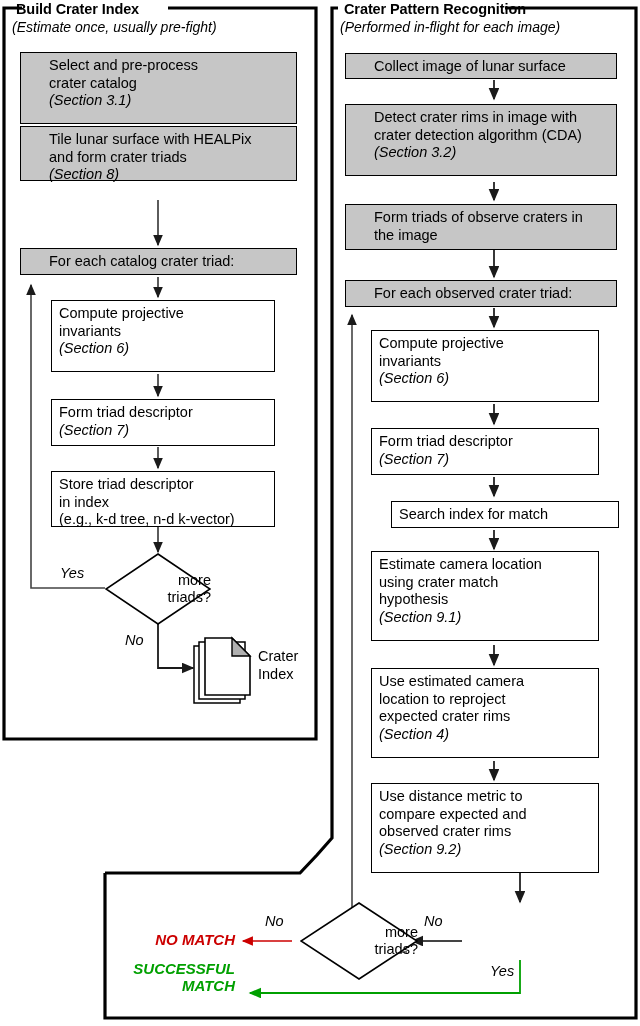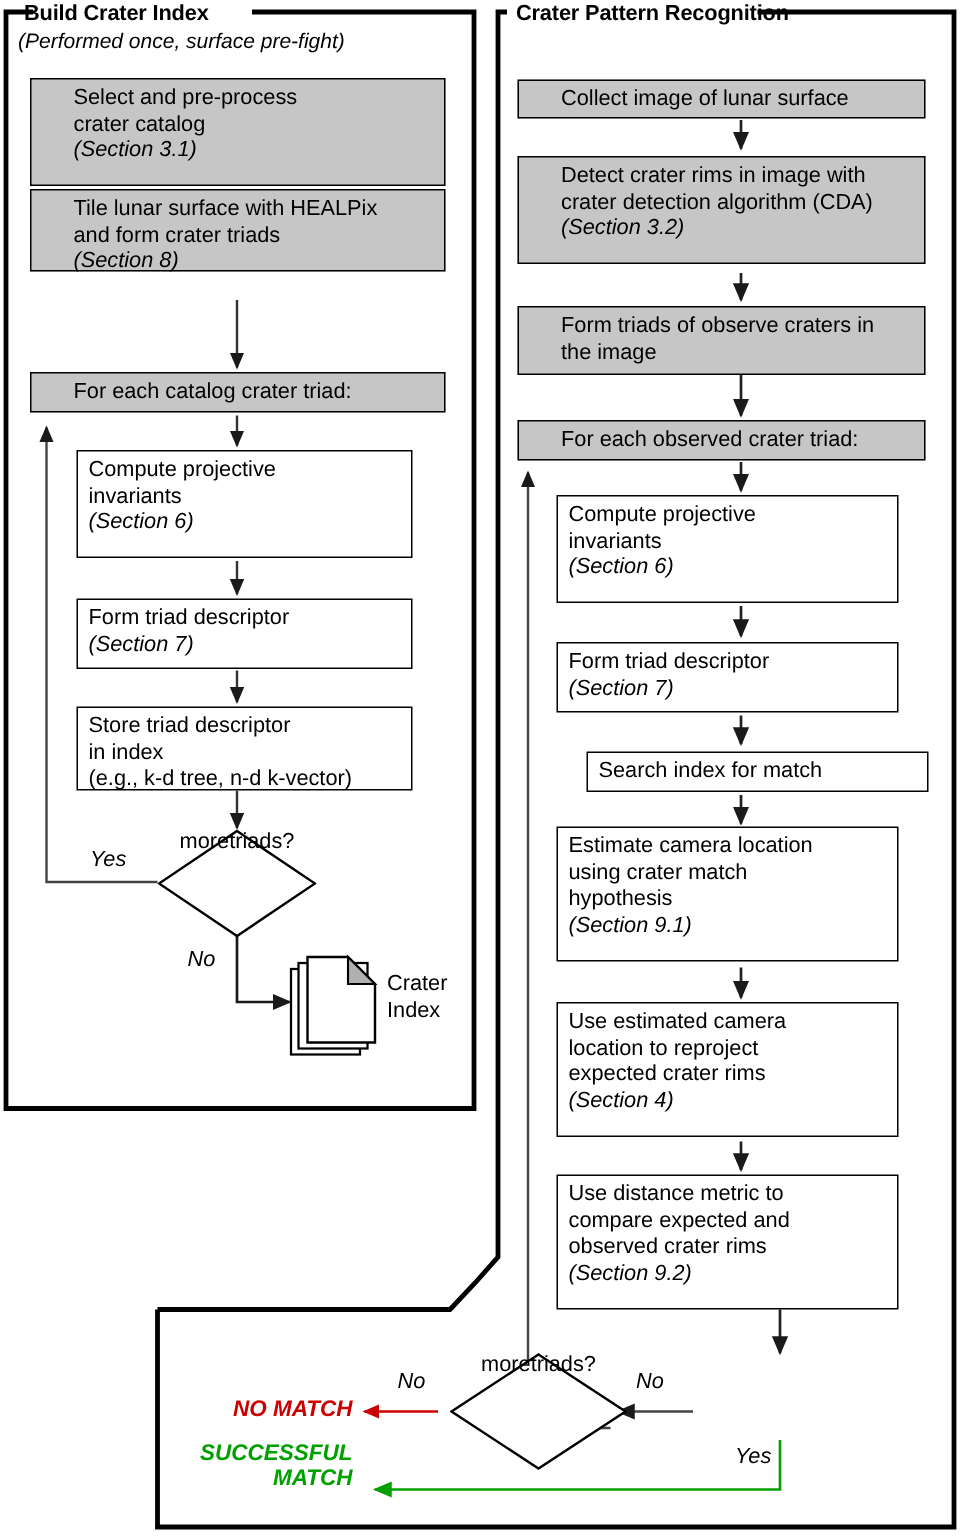--- a/index.html
+++ b/index.html
@@ -163,7 +163,7 @@
   </svg>
 
   <div class="panel-title" style="left:16px; top:1px;">Build Crater Index</div>
-  <div class="panel-sub" style="left:12px; top:19px;">(Performed once, surface pre-fight)</div>
+  <div class="panel-sub" style="left:12px; top:19px;">(Estimate once, usually pre-fight)</div>
 
   <div class="node shaded" style="left:20px; top:52px; width:277px; height:72px;">
     <span class="ln">Select and pre-process</span>

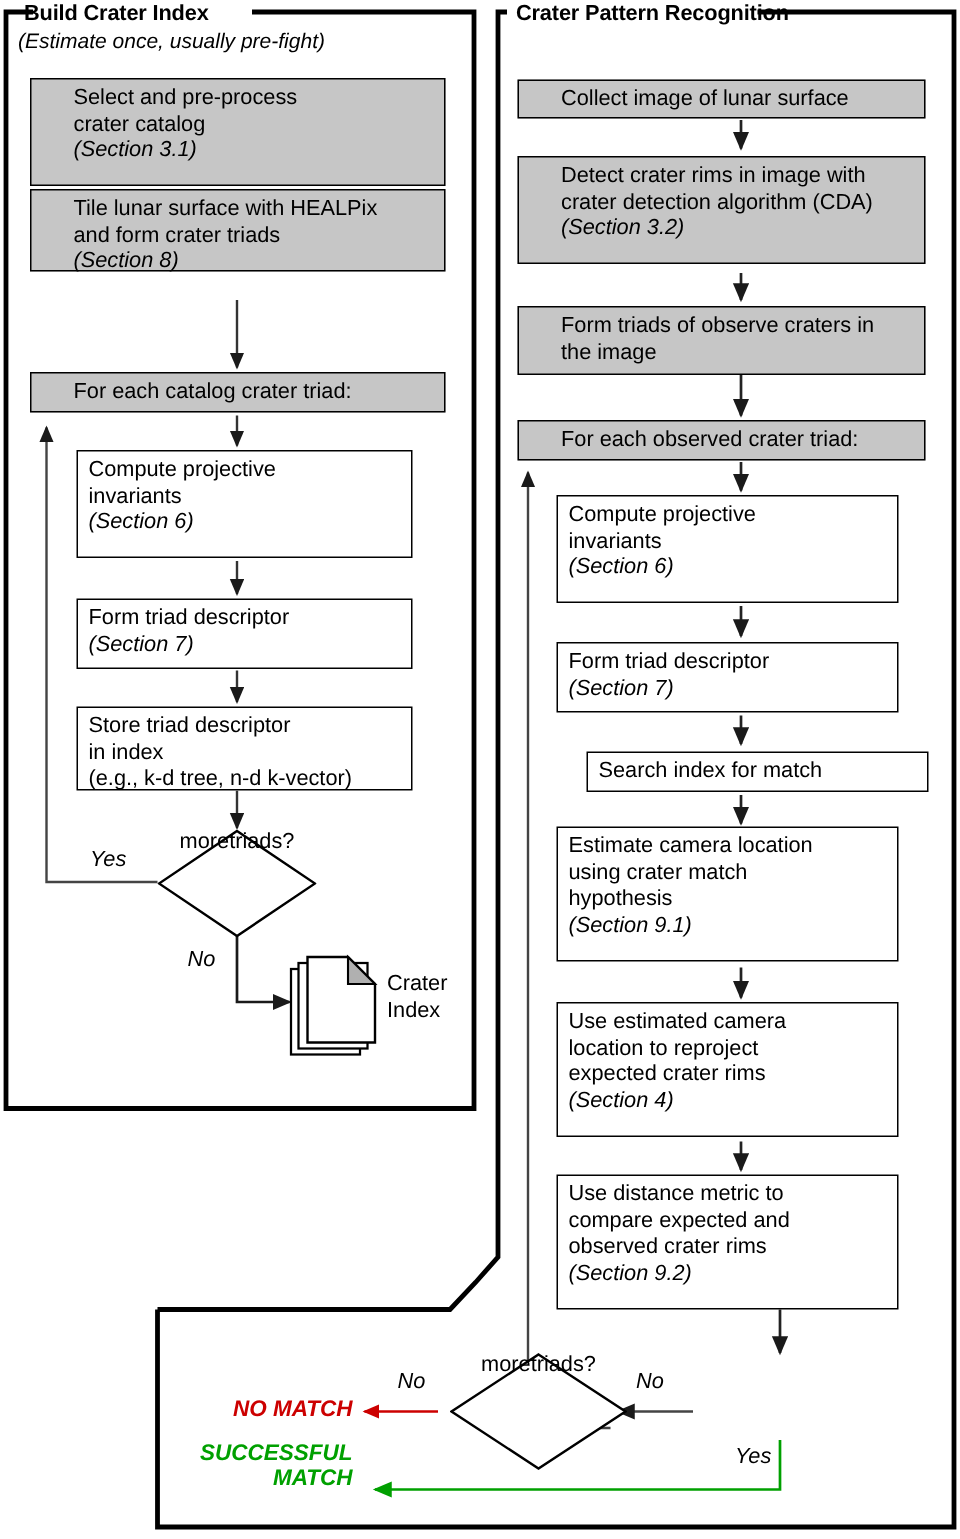--- a/index.html
+++ b/index.html
@@ -217,6 +217,7 @@
   </div>
 
   <div class="panel-title" style="left:344px; top:1px;">Crater Pattern Recognition</div>
+  <div class="panel-sub" style="left:340px; top:19px;">(Performed in-flight for each image)</div>
 
   <div class="node shaded" style="left:345px; top:53px; width:272px; height:26px;">
     <span class="ln">Collect image of lunar surface</span>

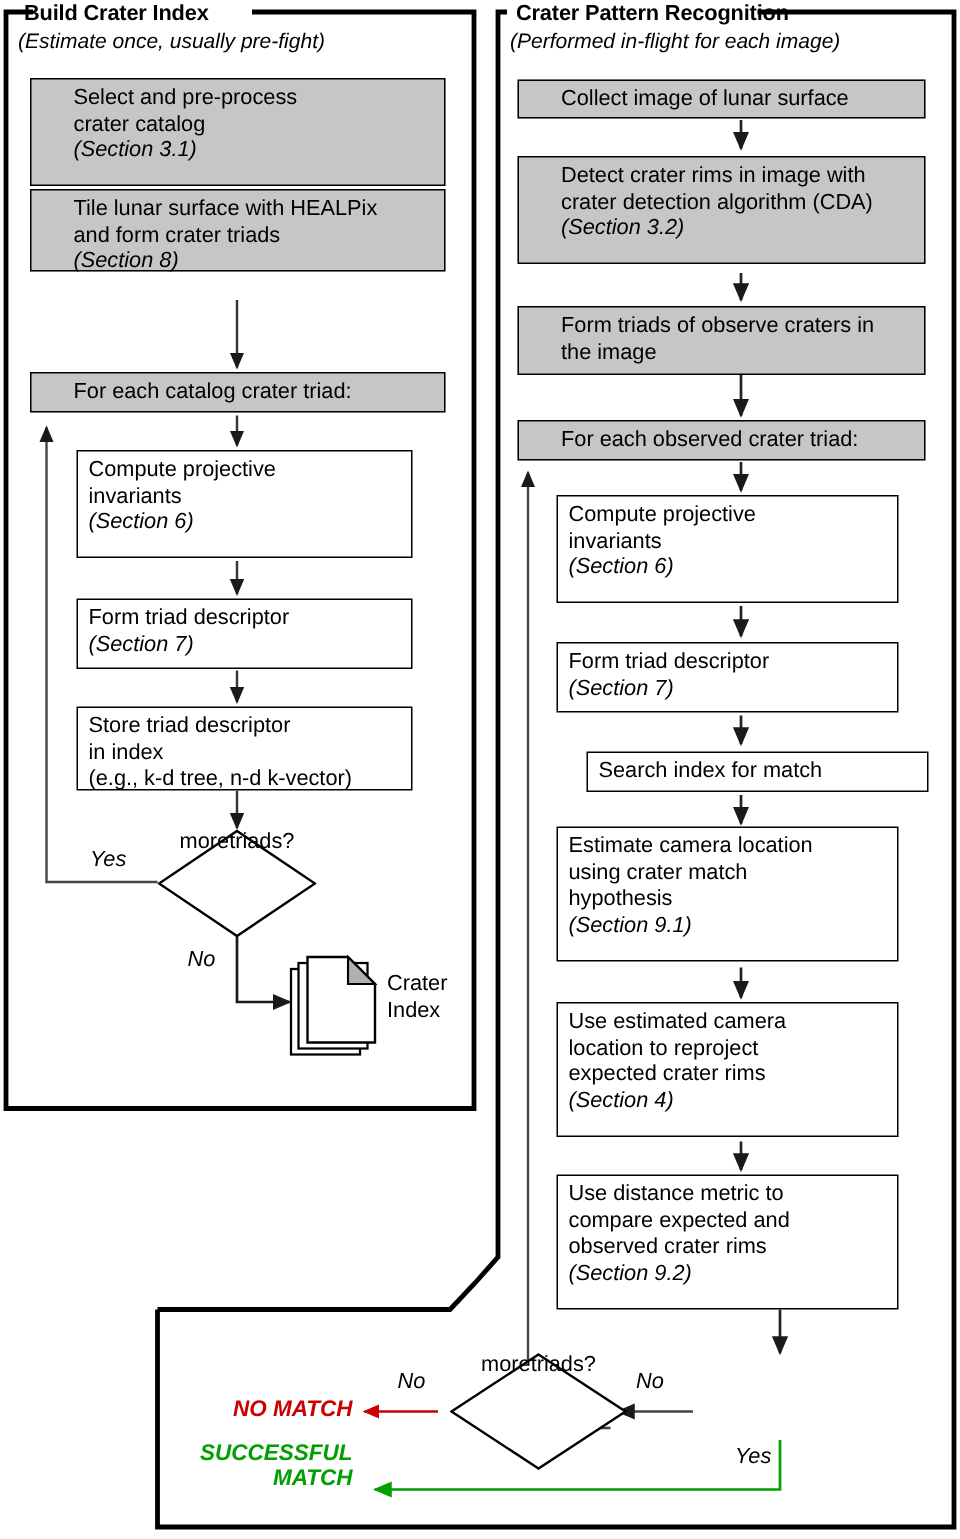--- a/index.html
+++ b/index.html
@@ -60,8 +60,8 @@
     left:0;top:0;
     width:100%;height:100%;
     display:flex;
-    flex-direction:row;
-    align-items:flex-start;
+    flex-direction:column;
+    align-items:flex-end;
     justify-content:center;
     font-size:14.5px;
     line-height:17.5px;

